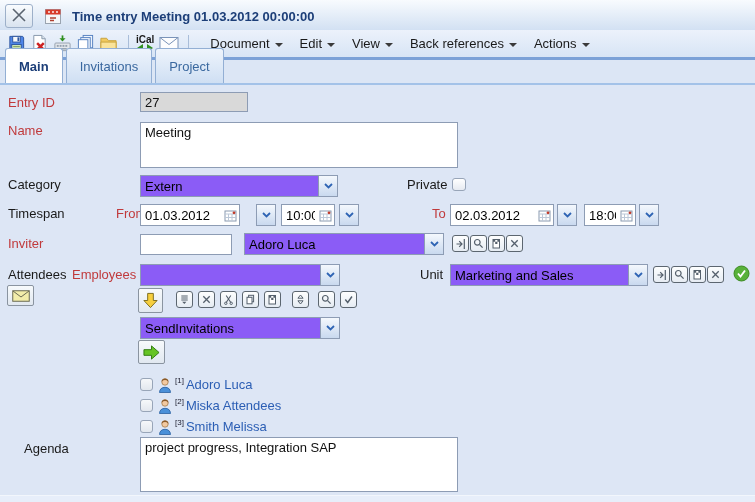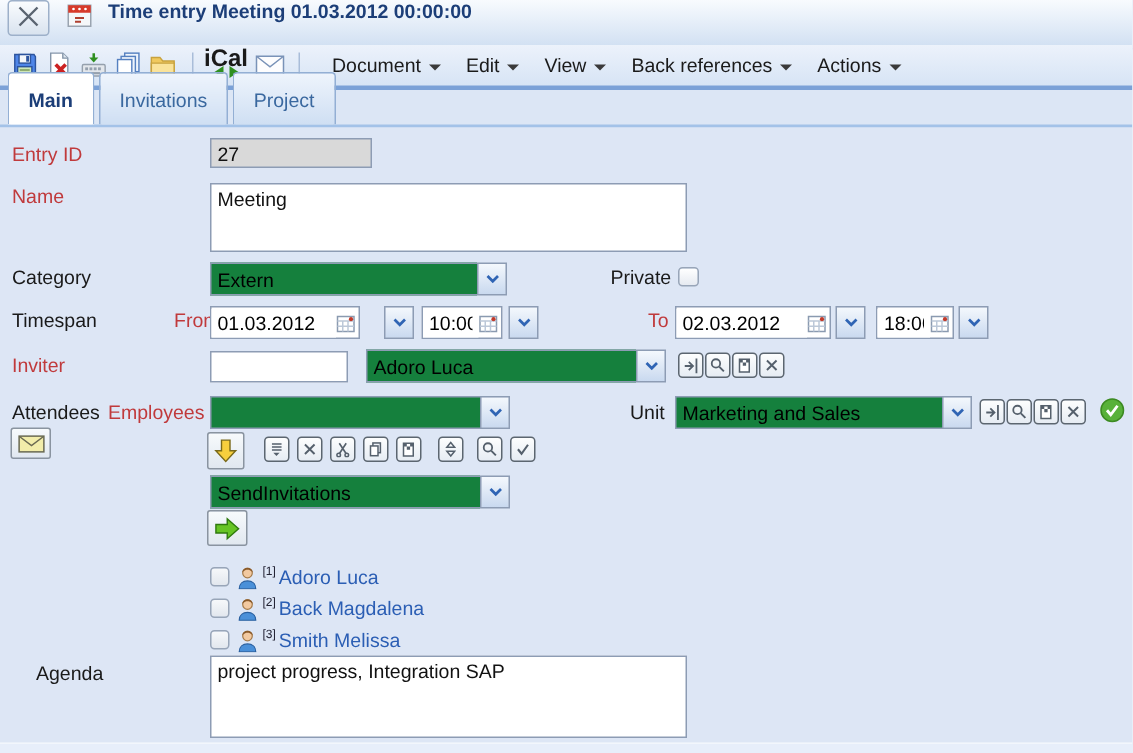--- a/index.html
+++ b/index.html
@@ -10,7 +10,7 @@
   
   .titlebar { position:absolute; top:0; left:0; right:0; height:33px;
     background:linear-gradient(#f8fbfe,#d0dff2); border-bottom:1px solid #9fbde2;
-    display:flex; align-items:flex-start; padding-left:5px; }
+    display:flex; align-items:center; padding-left:5px; }
   .closebtn { width:28px; height:24px; border:1px solid #9db0c9; border-radius:3px;
     background:linear-gradient(#fafcfe,#d9e3ef); display:flex; align-items:center; justify-content:center; margin-right:10px; }
   .title-cal { margin-right:9px; display:flex; }

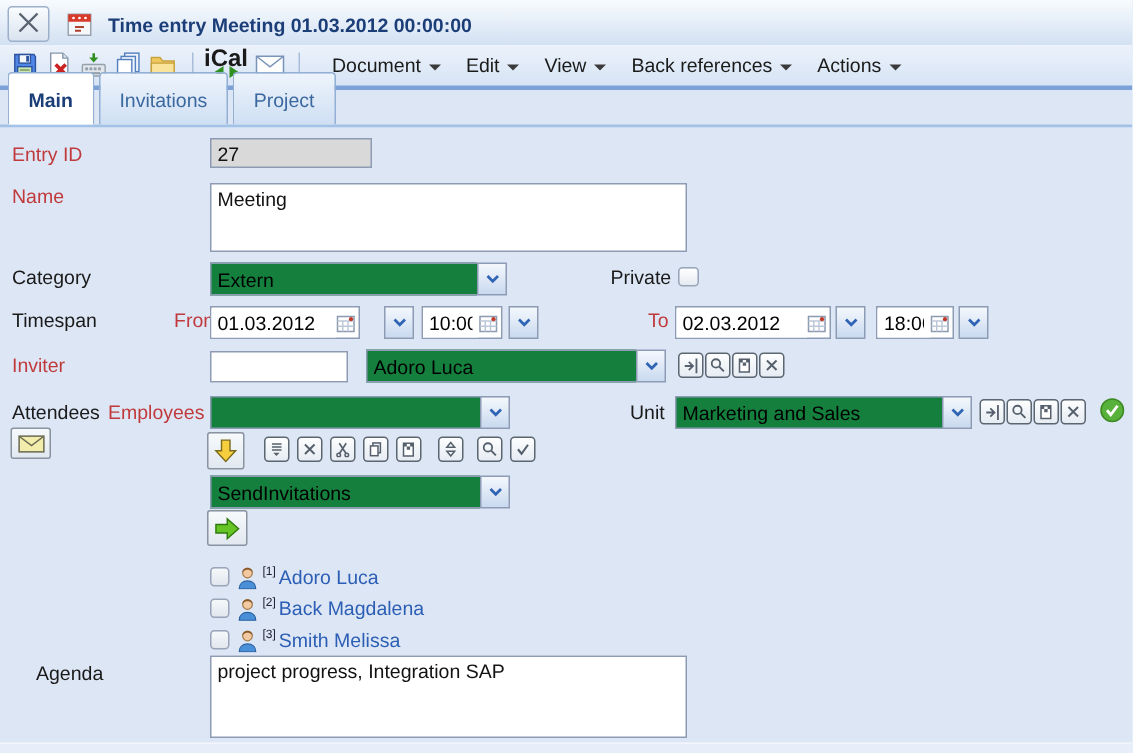--- a/index.html
+++ b/index.html
@@ -22,7 +22,7 @@
   .tb-ico { width:21px; height:21px; display:flex; align-items:center; justify-content:center; margin-right:2px; cursor:pointer; }
   .tb-sep { width:1px; height:18px; background:#a9bdd9; margin:0 7px; }
   .ical-wrap { display:flex; flex-direction:column; align-items:center; line-height:9px; margin-right:4px; cursor:pointer; }
-  .ical-txt { font-size:16px; font-weight:bold; color:#1a1a1a; }
+  .ical-txt { font-size:10px; font-weight:bold; color:#1a1a1a; }
   .menu { display:flex; align-items:center; color:#1a1a1a; margin-right:17px; cursor:pointer; white-space:nowrap; }
   .caret { width:0; height:0; border-left:4px solid transparent; border-right:4px solid transparent;
     border-top:4px solid #3a3a3a; margin-left:5px; margin-top:2px; }

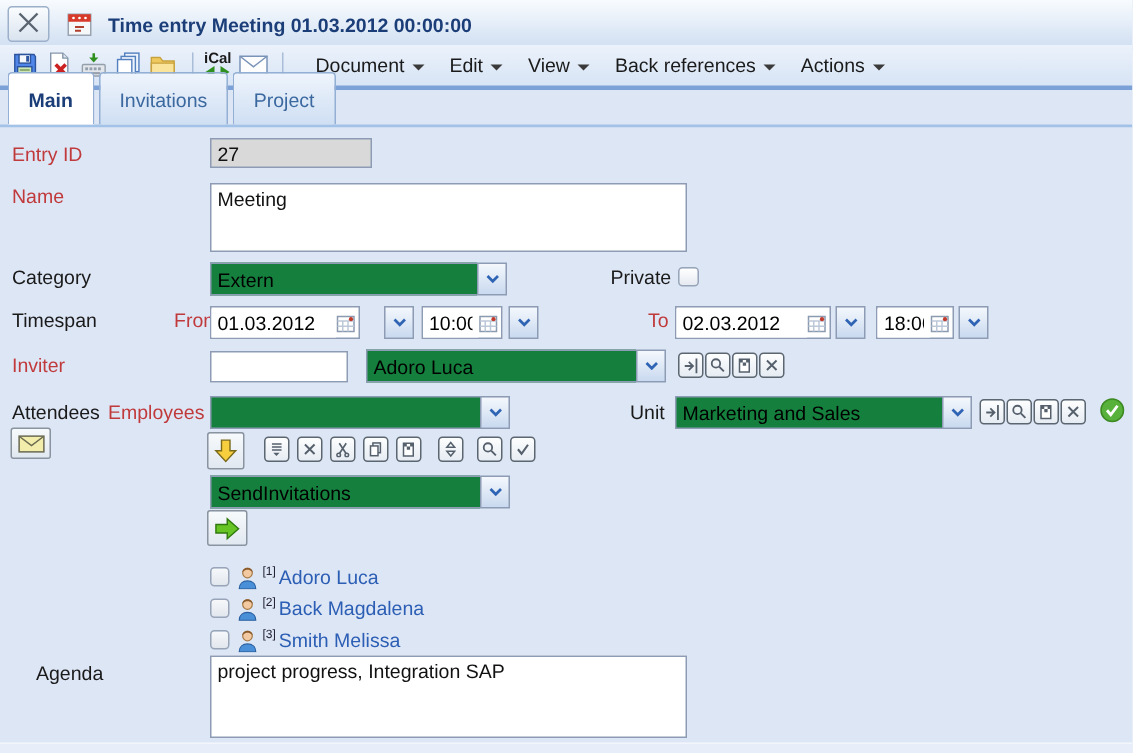--- a/index.html
+++ b/index.html
@@ -49,7 +49,7 @@
   input.txt[disabled], input.txt.ro { background:#d9d9d9; color:#111; }
 
   .combo { position:absolute; display:flex; height:22px; }
-  .combo input { flex:1; min-width:0; border:1px solid #8d9cb4; border-right:none; background:#15803d;
+  .combo input { flex:1; min-width:0; border:1px solid #8d9cb4; border-right:none; background:#8b5cf6;
     font:13px "Liberation Sans",sans-serif; padding:2px 4px; outline:none; }
   .ddbtn { width:20px; height:22px; background:linear-gradient(#f4f8fd,#c9d9ef);
     border:1px solid #8d9cb4; display:flex; align-items:center; justify-content:center; cursor:pointer; flex:none; }

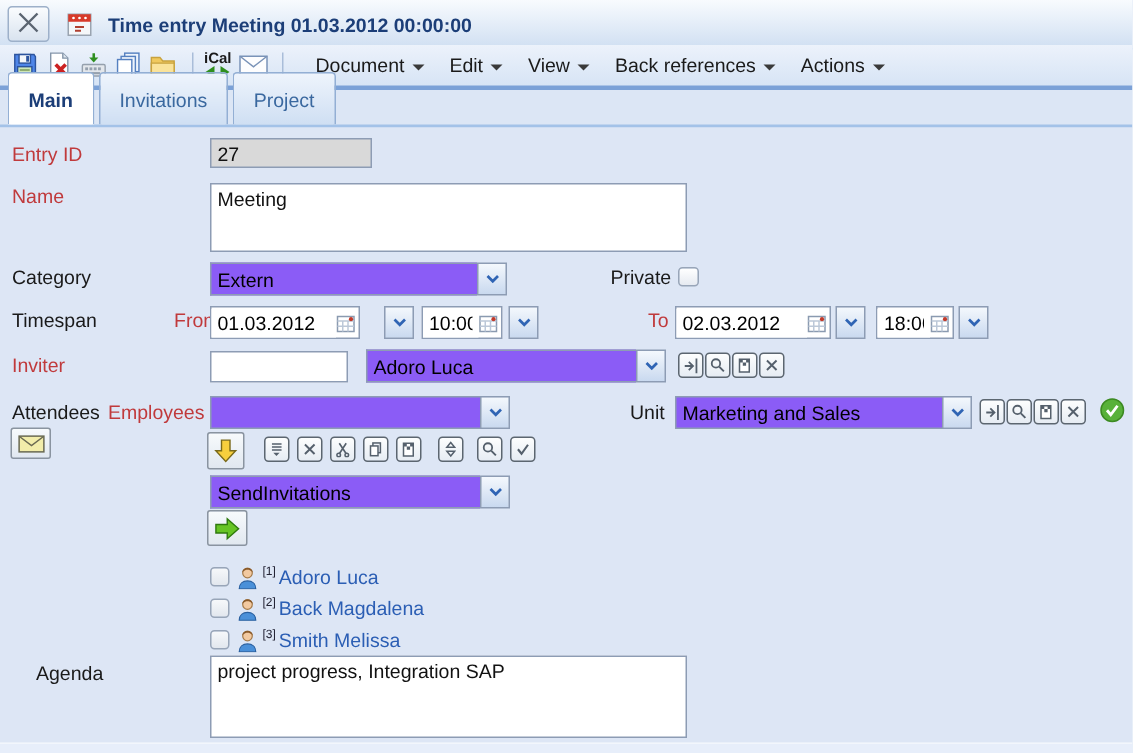--- a/index.html
+++ b/index.html
@@ -446,7 +446,7 @@
           <path d="M7 1.6c-2.1 0-3.5 1.3-3.5 3.2 0 0 1.1-1.9 3.5-1.9s3.5 1.9 3.5 1.9C10.5 2.9 9.1 1.6 7 1.6z" fill="#8a5a2a"></path>
         </svg>
       <span class="sup">[2]</span>
-      <a href="#">Back Magdalena</a>
+      <a href="#">Miska Attendees</a>
     </div>
     <div class="att-row" style="top:333px;">
       <span class="chk2"></span>

